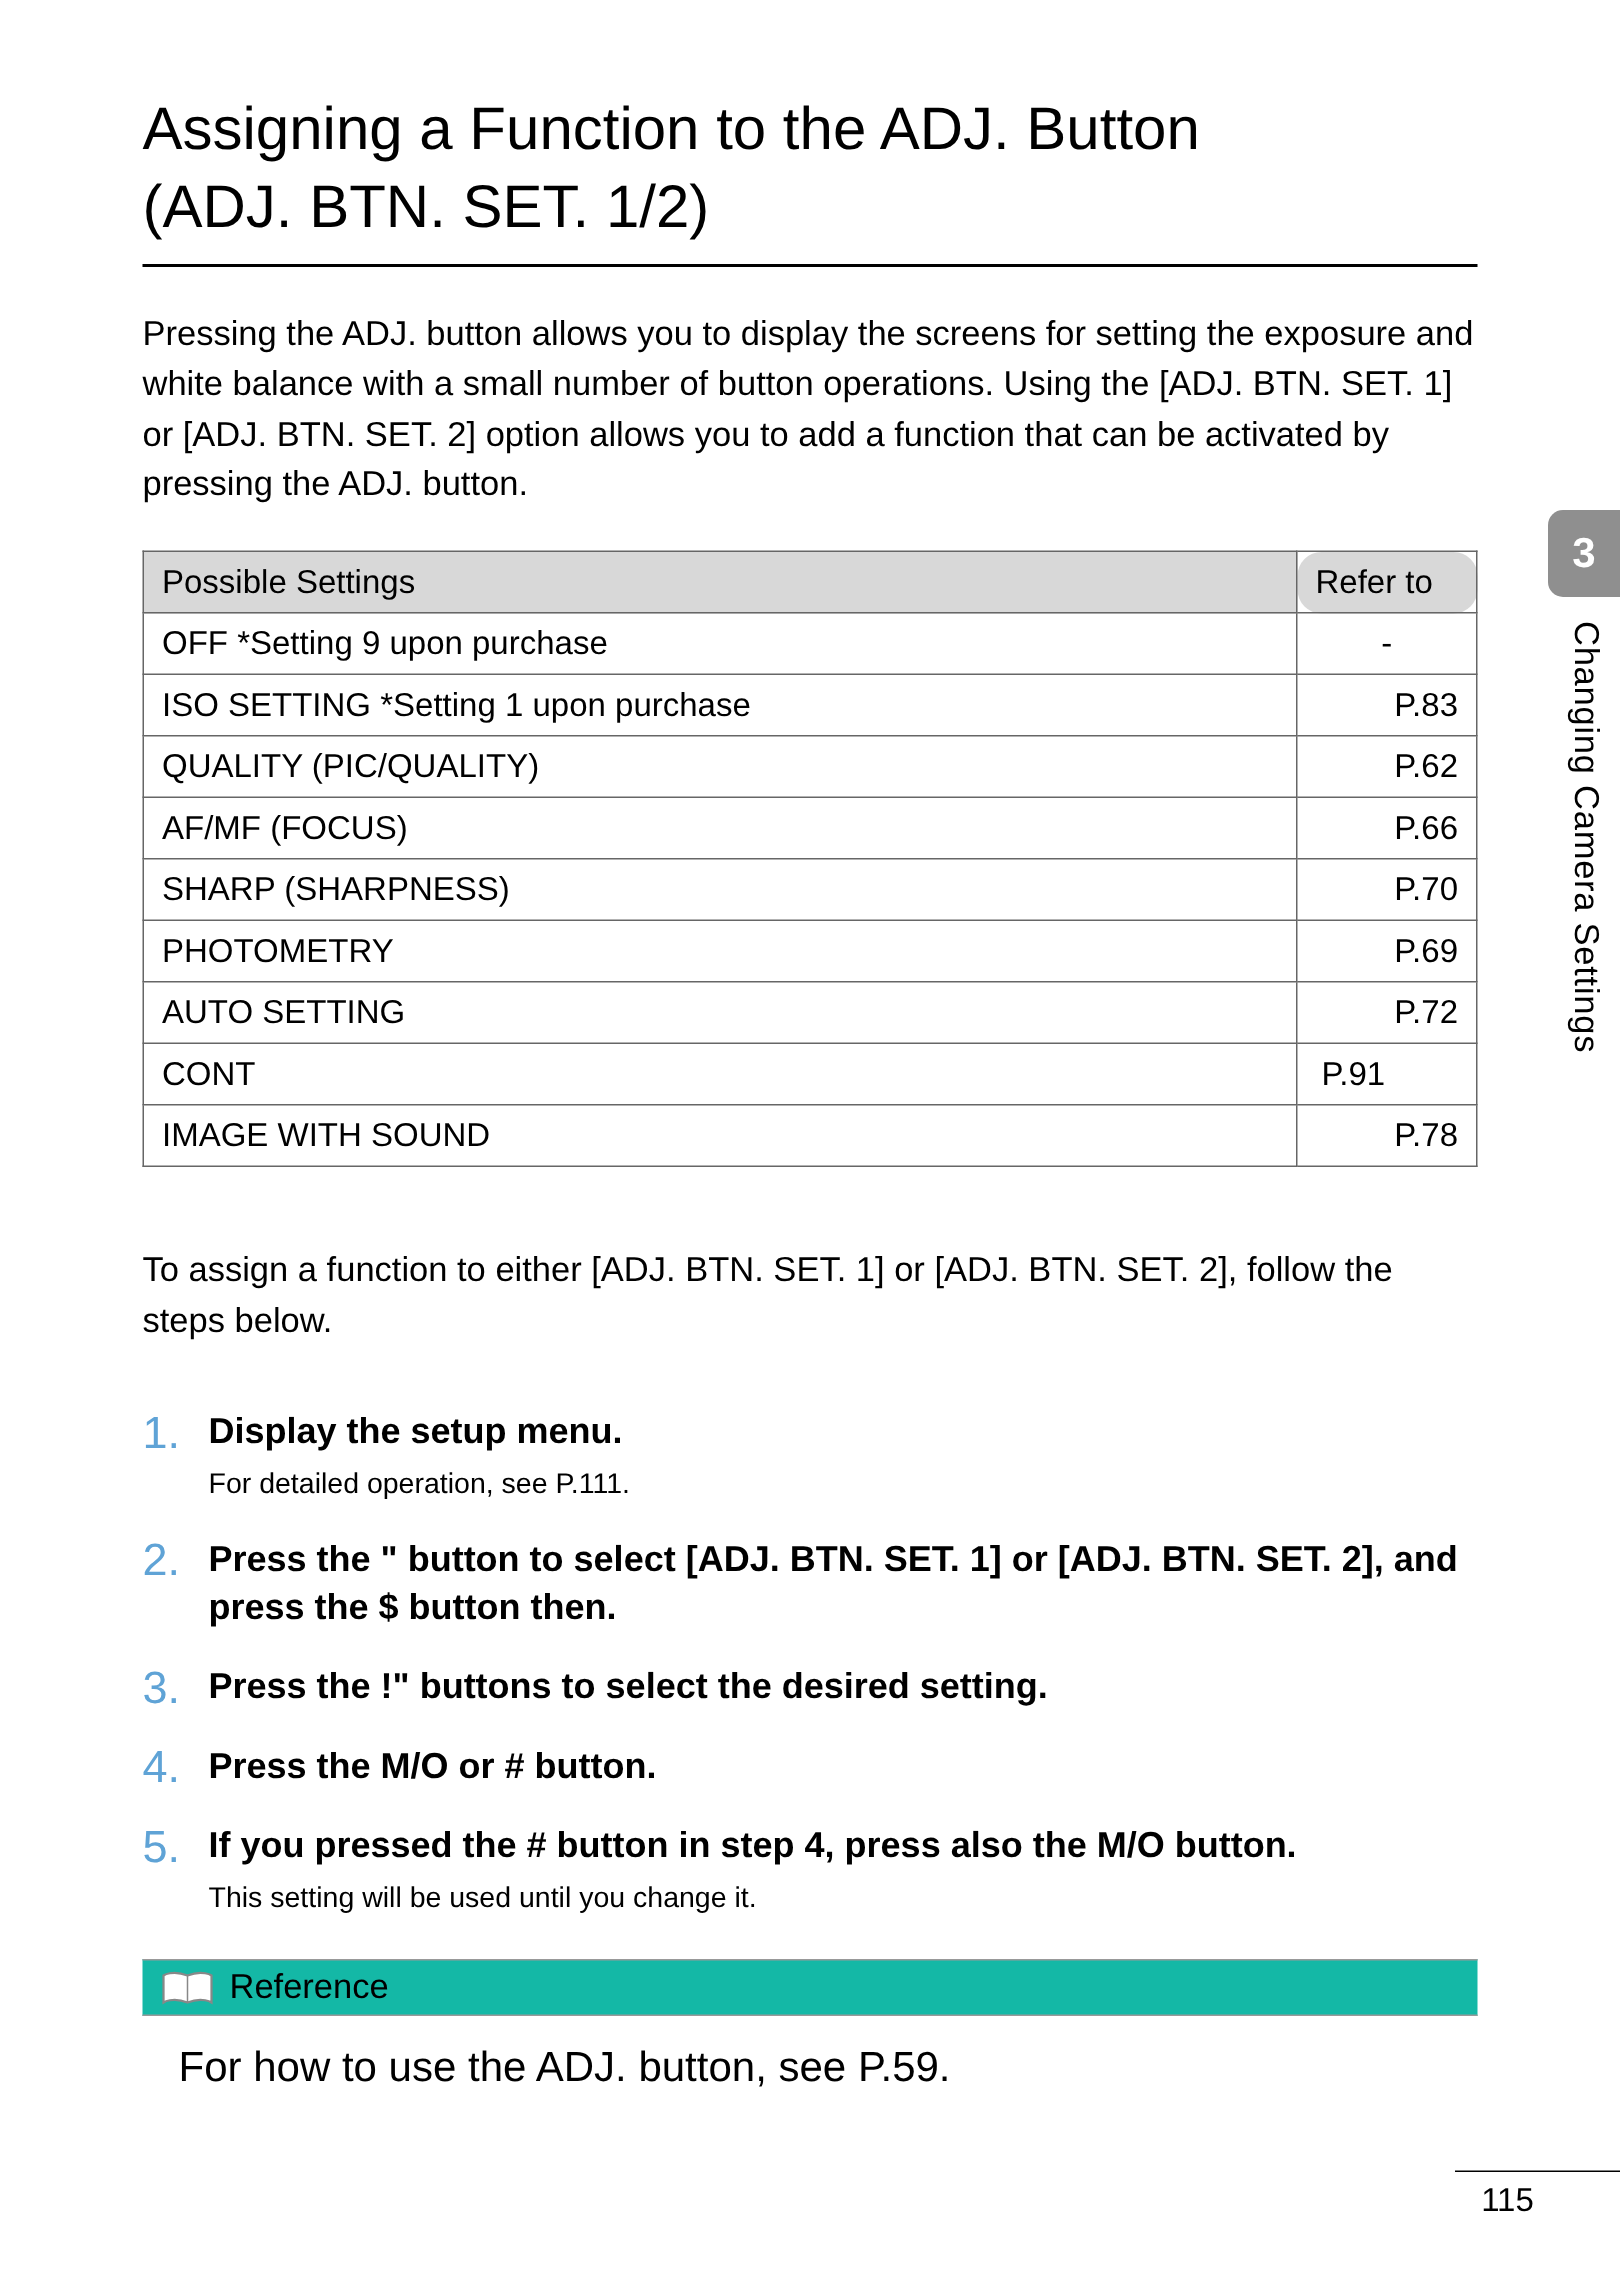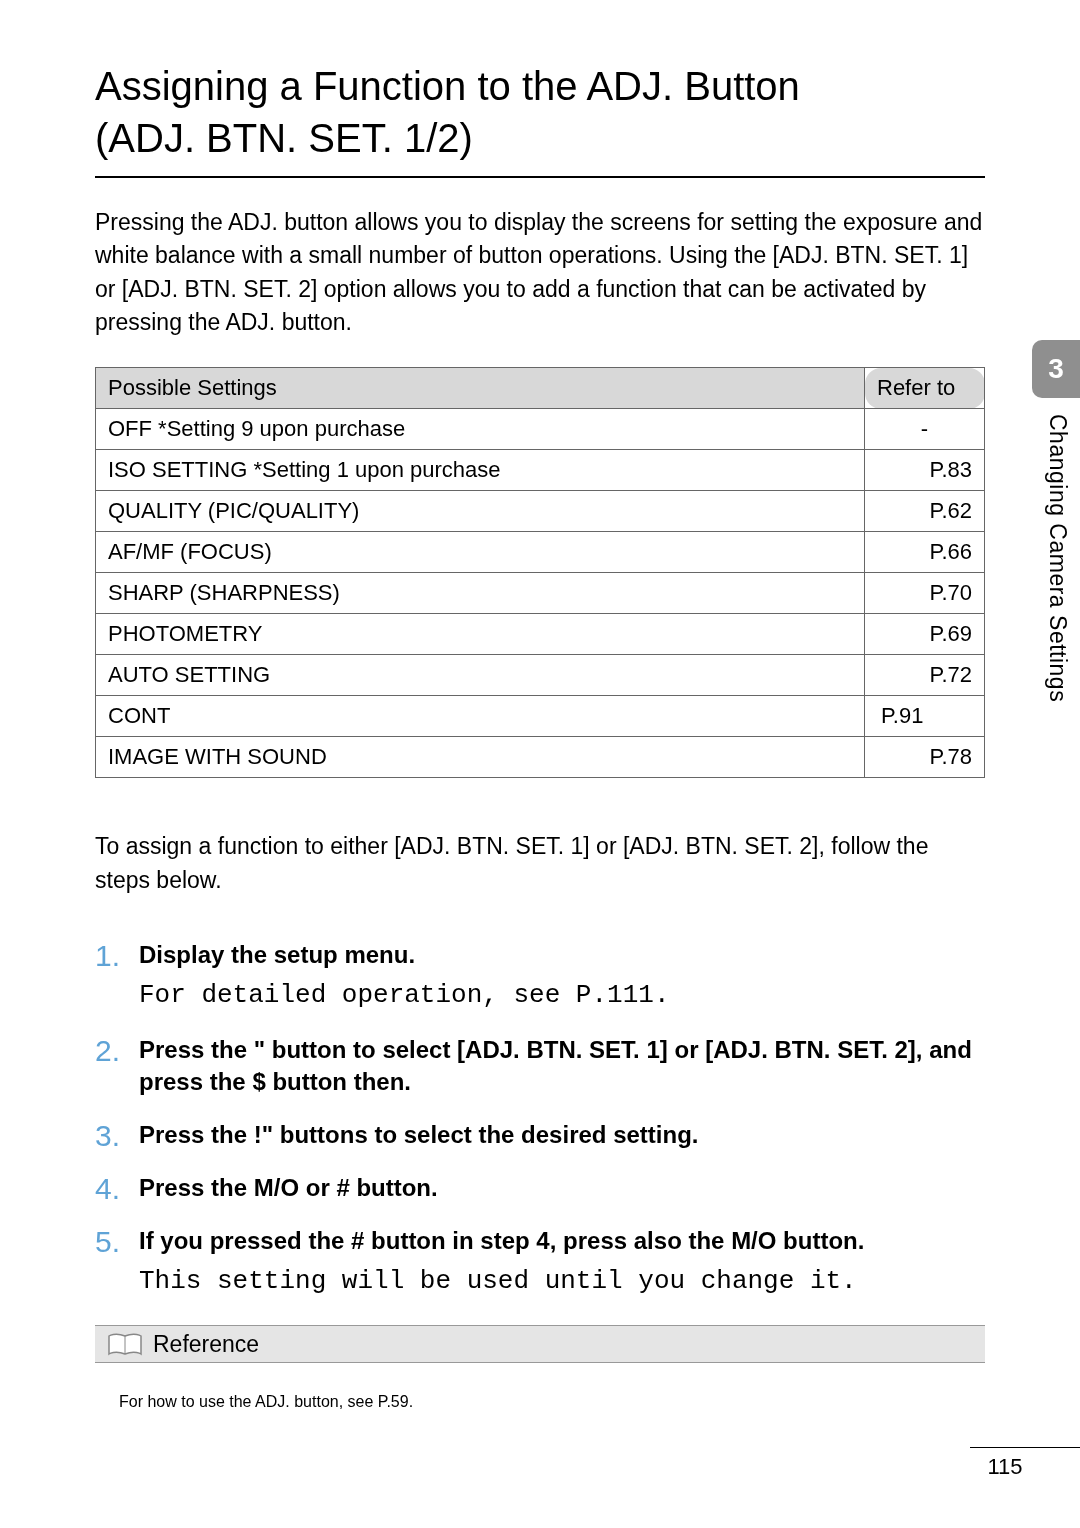--- a/index.html
+++ b/index.html
@@ -27,7 +27,7 @@
   .stepnum { font-size: 30px; color: #5fa3d6; font-family: Arial, Helvetica, sans-serif; width: 44px; flex-shrink: 0; line-height: 1.1; }
   .stepbody { flex: 1; }
   .step-title { font-size: 24px; font-weight: bold; line-height: 1.35; }
-  .step-sub { font-size: 26px; margin-top: 6px; line-height: 1.4; font-family: Liberation Mono, monospace; }
+  .step-sub { font-size: 19px; margin-top: 6px; line-height: 1.4; }
 
   .ref-section { margin-top: 26px; }
   .ref-header { display: flex; align-items: center; background: #e5e5e5; border-top: 1px solid #999; border-bottom: 1px solid #999; padding: 4px 0; }

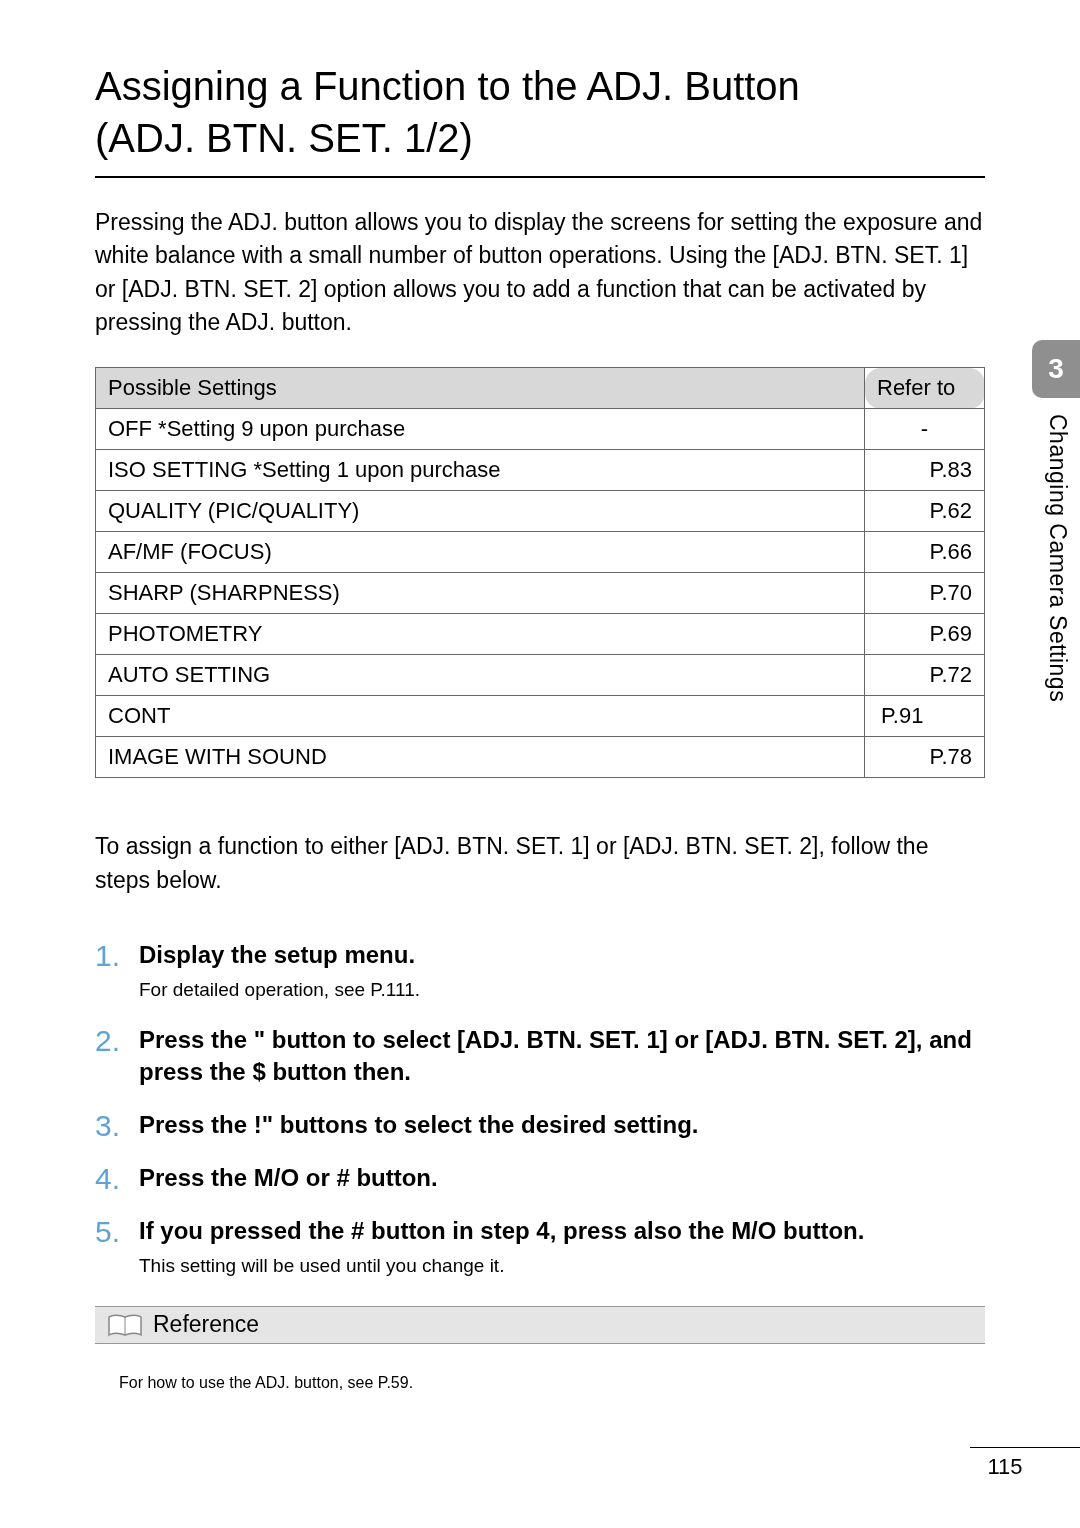--- a/index.html
+++ b/index.html
@@ -30,7 +30,7 @@
   .step-sub { font-size: 19px; margin-top: 6px; line-height: 1.4; }
 
   .ref-section { margin-top: 26px; }
-  .ref-header { display: flex; align-items: center; background: #e5e5e5; border-top: 1px solid #999; border-bottom: 1px solid #999; padding: 4px 0; }
+  .ref-header { display: flex; align-items: center; background: #14b8a6; border-top: 1px solid #999; border-bottom: 1px solid #999; padding: 4px 0; }
   .ref-icon { width: 40px; height: 28px; margin: 0 8px 0 10px; position: relative; }
   .ref-icon svg { display: block; }
   .ref-label { font-size: 23px; }

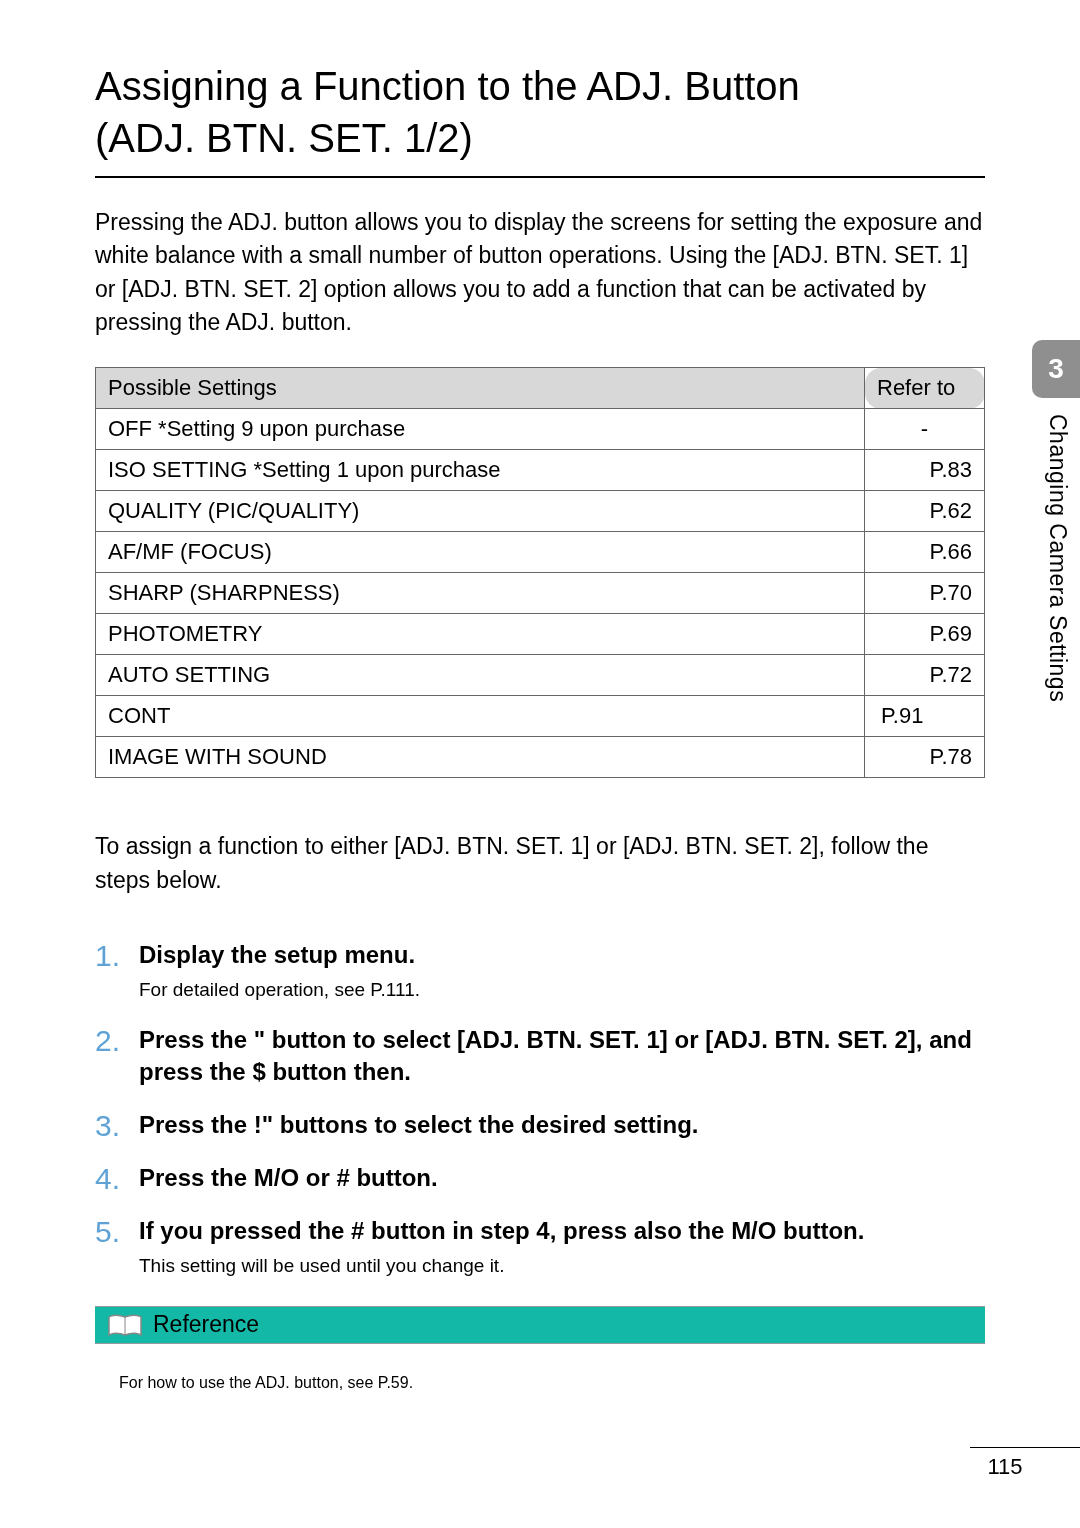--- a/index.html
+++ b/index.html
@@ -34,7 +34,7 @@
   .ref-icon { width: 40px; height: 28px; margin: 0 8px 0 10px; position: relative; }
   .ref-icon svg { display: block; }
   .ref-label { font-size: 23px; }
-  .ref-text { font-size: 16px; margin-top: 30px; padding-left: 24px; }
+  .ref-text { font-size: 28px; margin-top: 18px; padding-left: 24px; }
 
   .side-tab { position: absolute; right: 0; top: 340px; width: 48px; }
   .side-num-box { width: 48px; height: 58px; background: #8f8f8f; border-top-left-radius: 10px; border-bottom-left-radius: 10px; color: #fff; font-size: 28px; display: flex; align-items: center; justify-content: center; font-weight: bold; }

